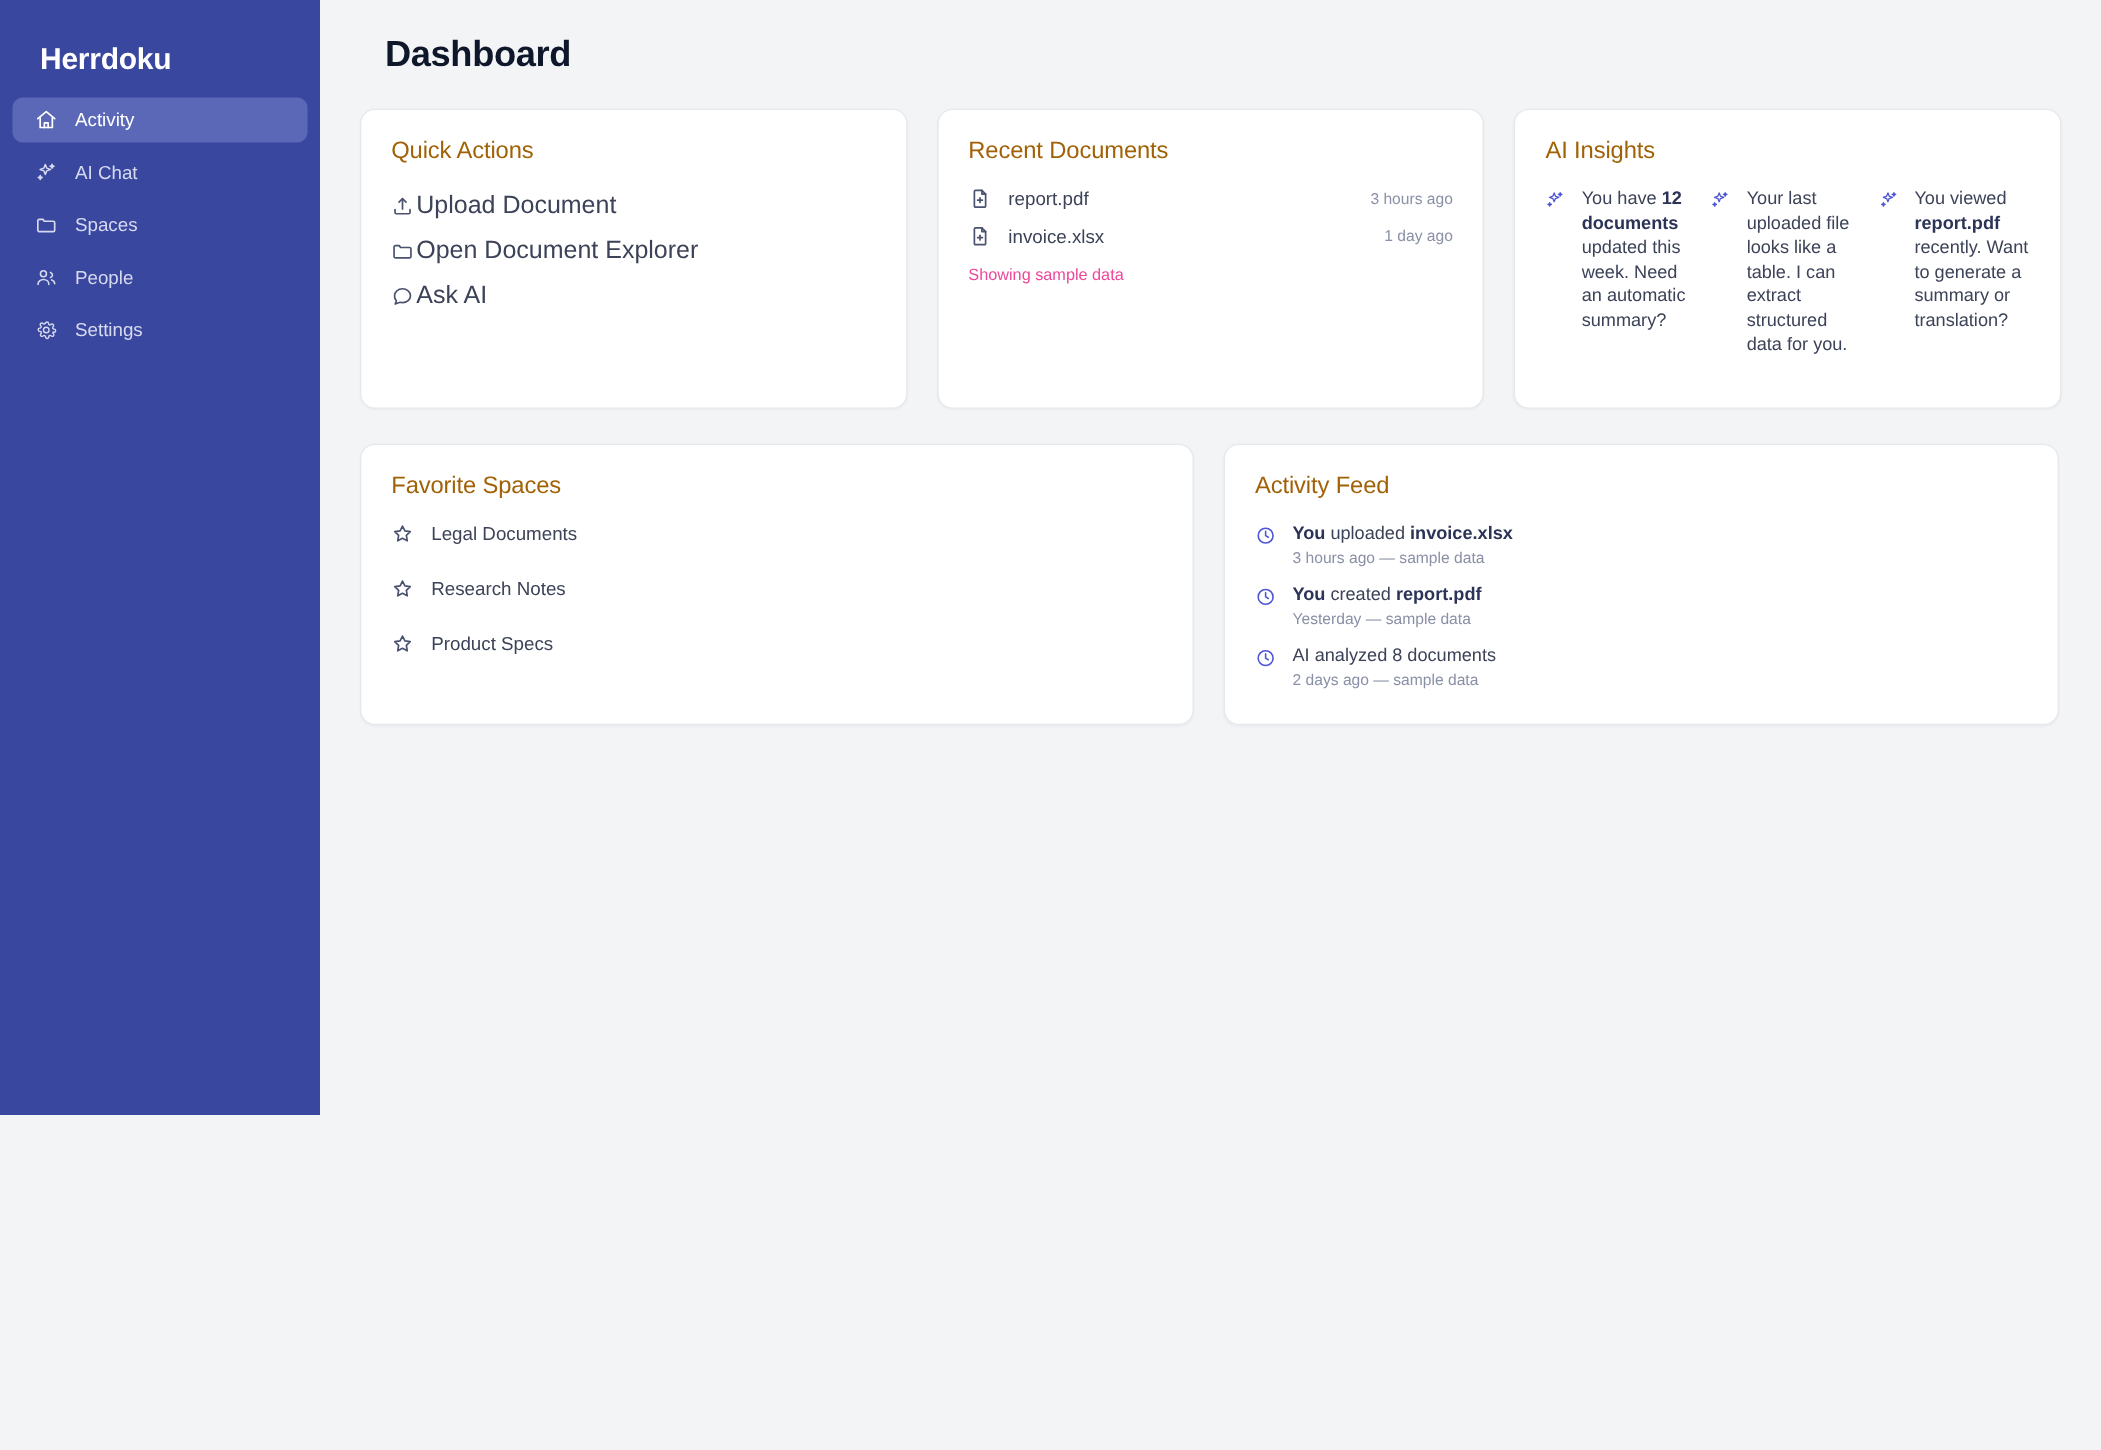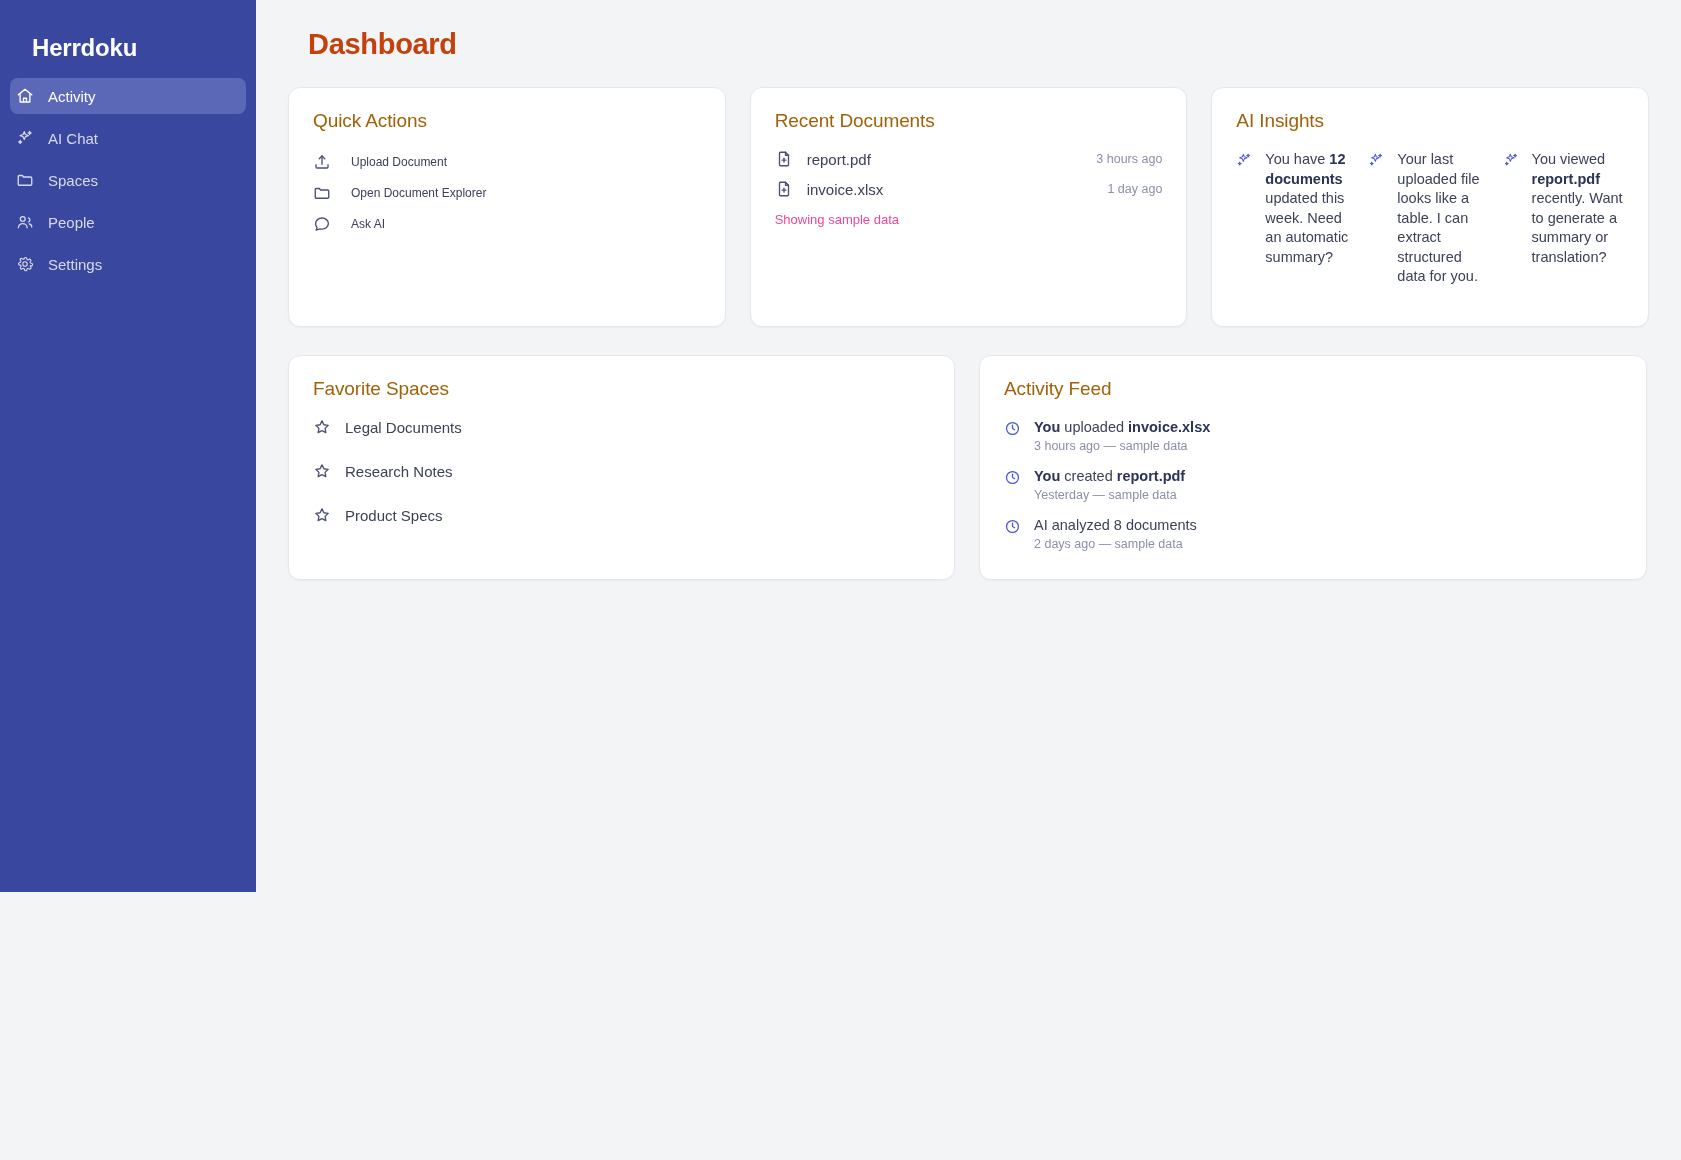--- a/index.html
+++ b/index.html
@@ -79,7 +79,7 @@
   .page-title {
     font-size: 29px;
     font-weight: bold;
-    color: #c2410c;
+    color: #0f172a;
     letter-spacing: -0.3px;
     margin: 0 0 26px 20px;
   }

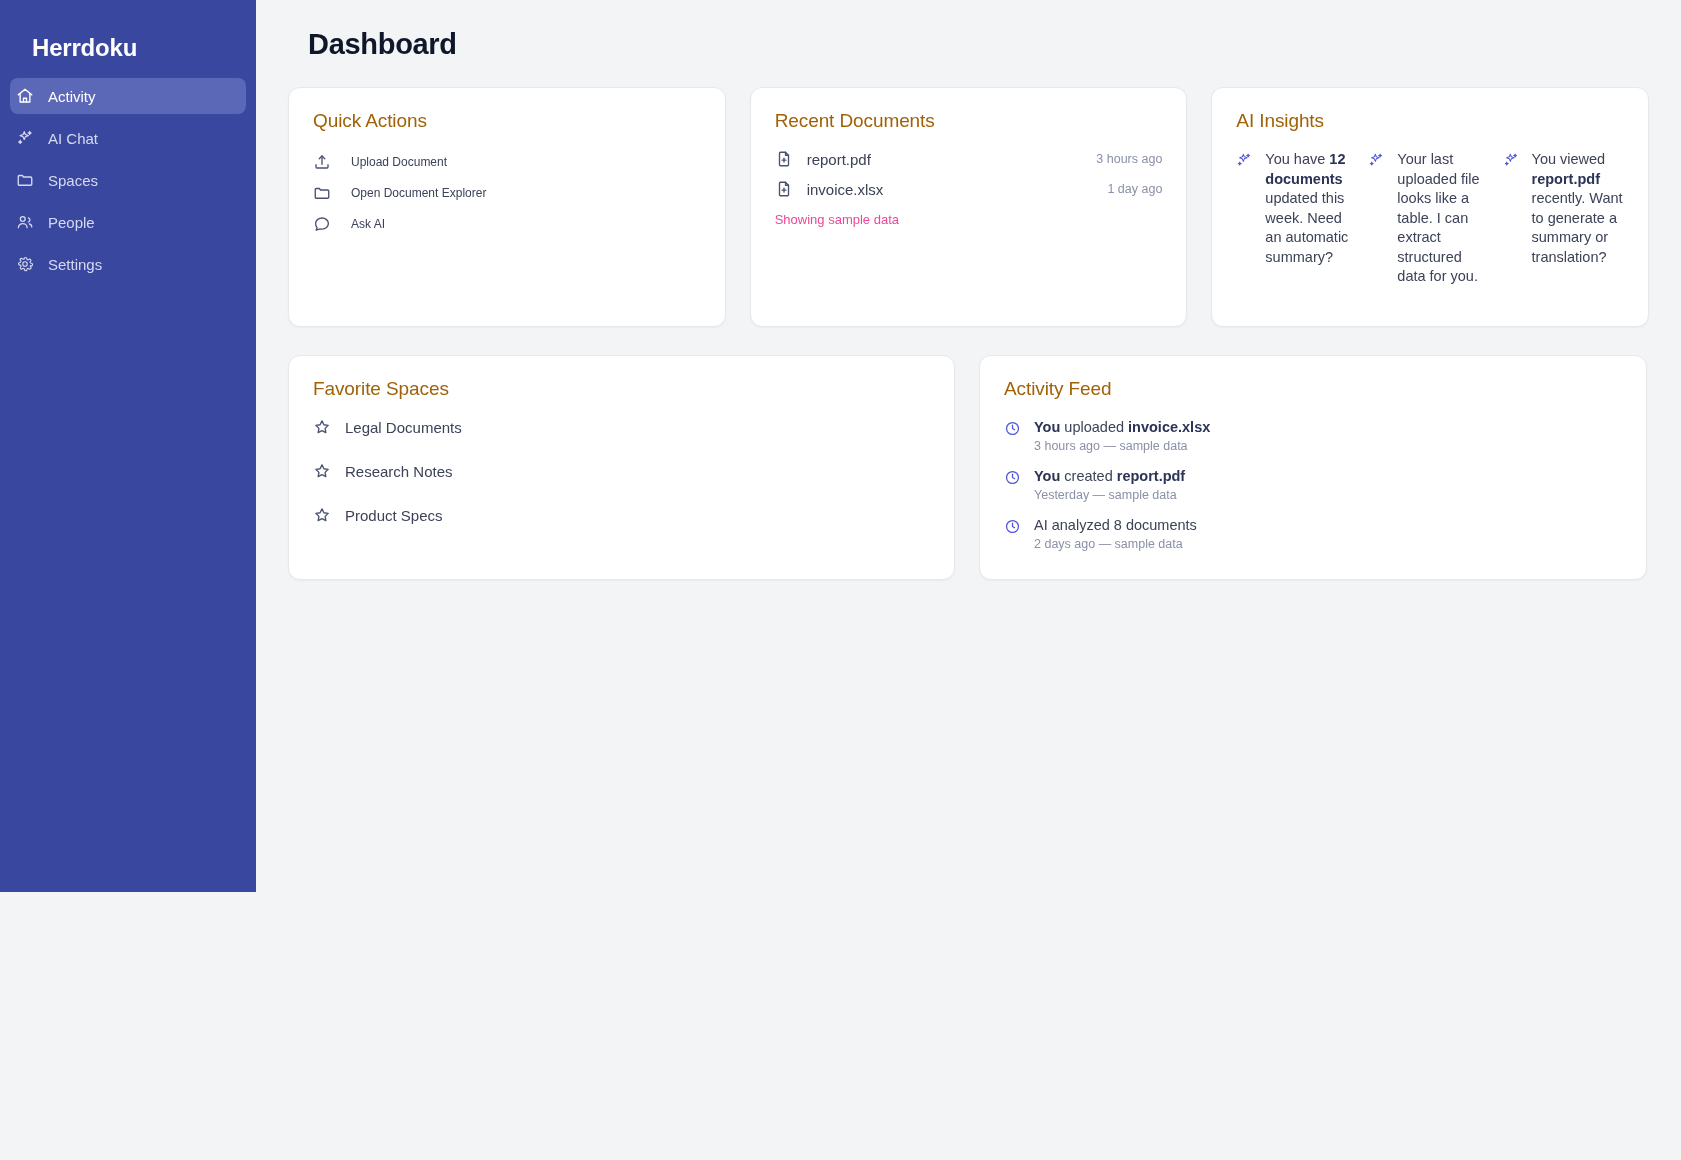--- a/index.html
+++ b/index.html
@@ -49,7 +49,7 @@
     align-items: center;
     gap: 14px;
     height: 36px;
-    padding: 0 6px;
+    padding: 0 18px;
     border-radius: 8px;
     color: #d6daf0;
     font-size: 15px;

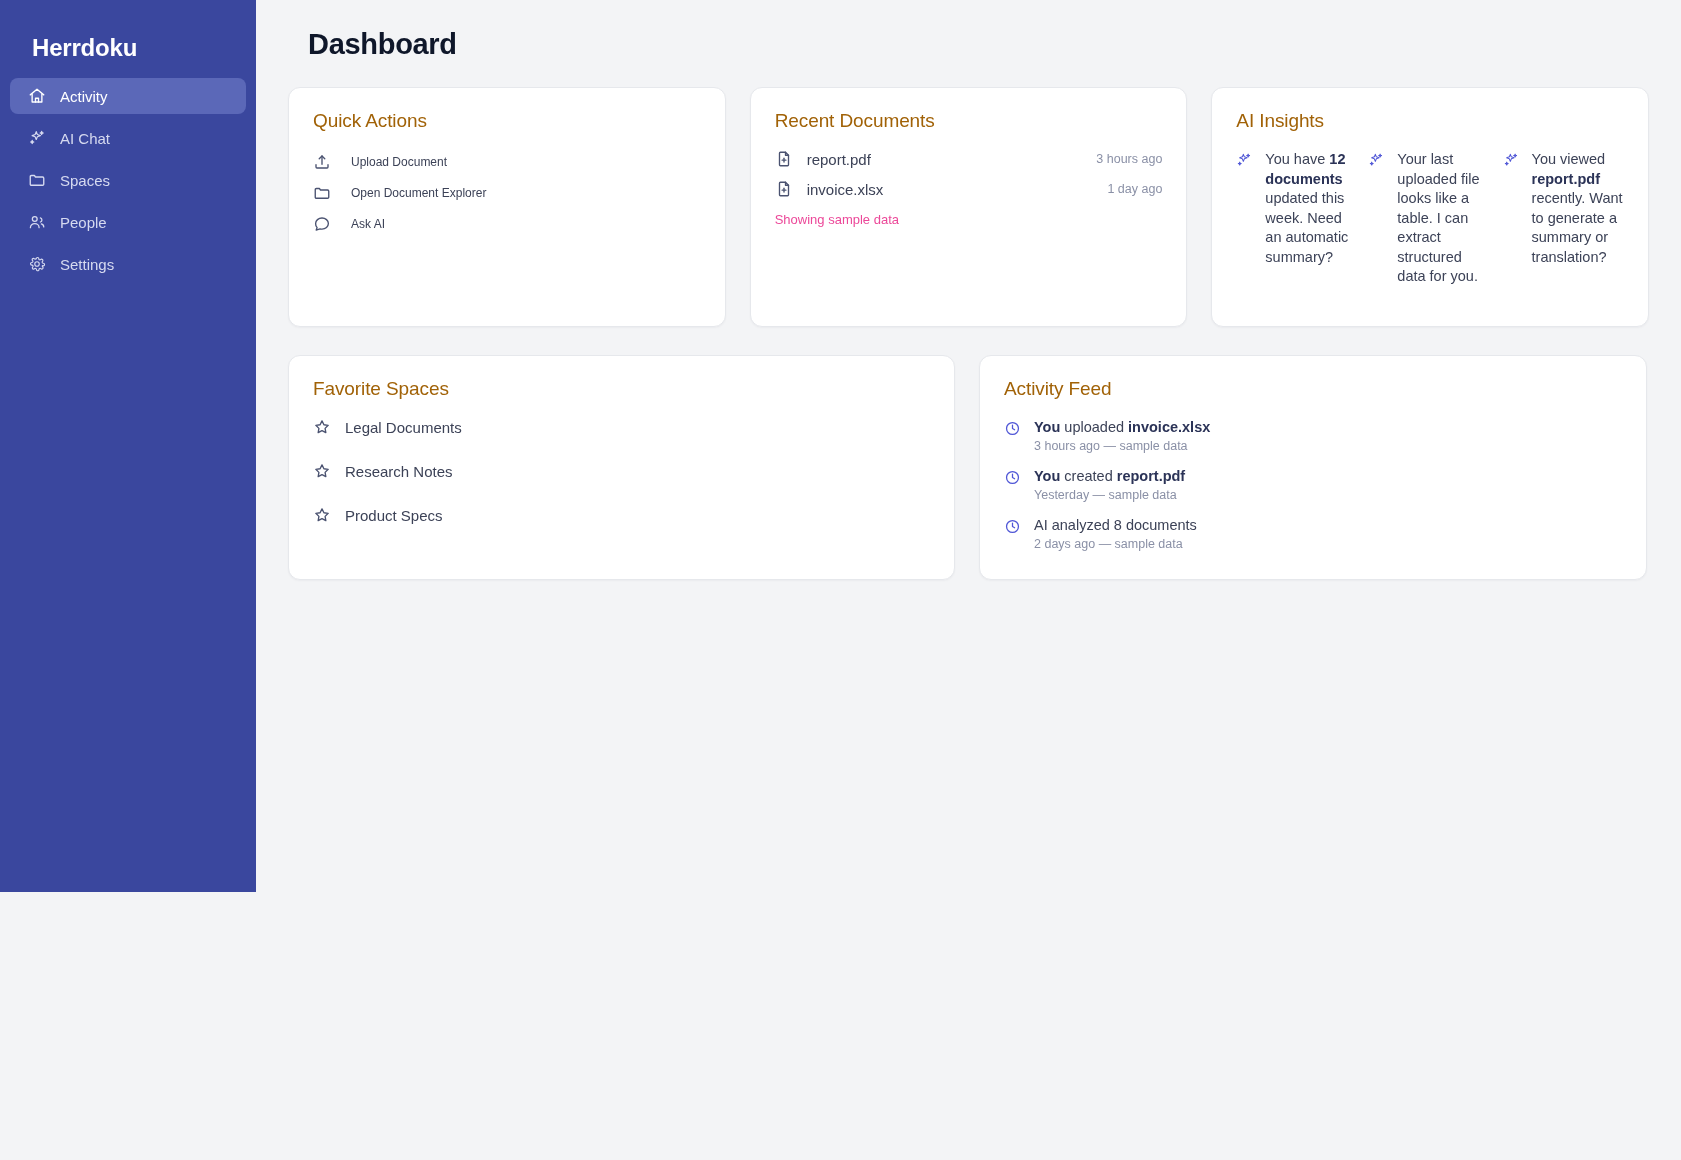--- a/index.html
+++ b/index.html
@@ -113,8 +113,8 @@
   .qa-item {
     display: flex;
     align-items: center;
-    gap: 20px;
-    font-size: 12px;
+    gap: 2px;
+    font-size: 20px;
     color: #3c4257;
     cursor: pointer;
     padding: 3px 0;

